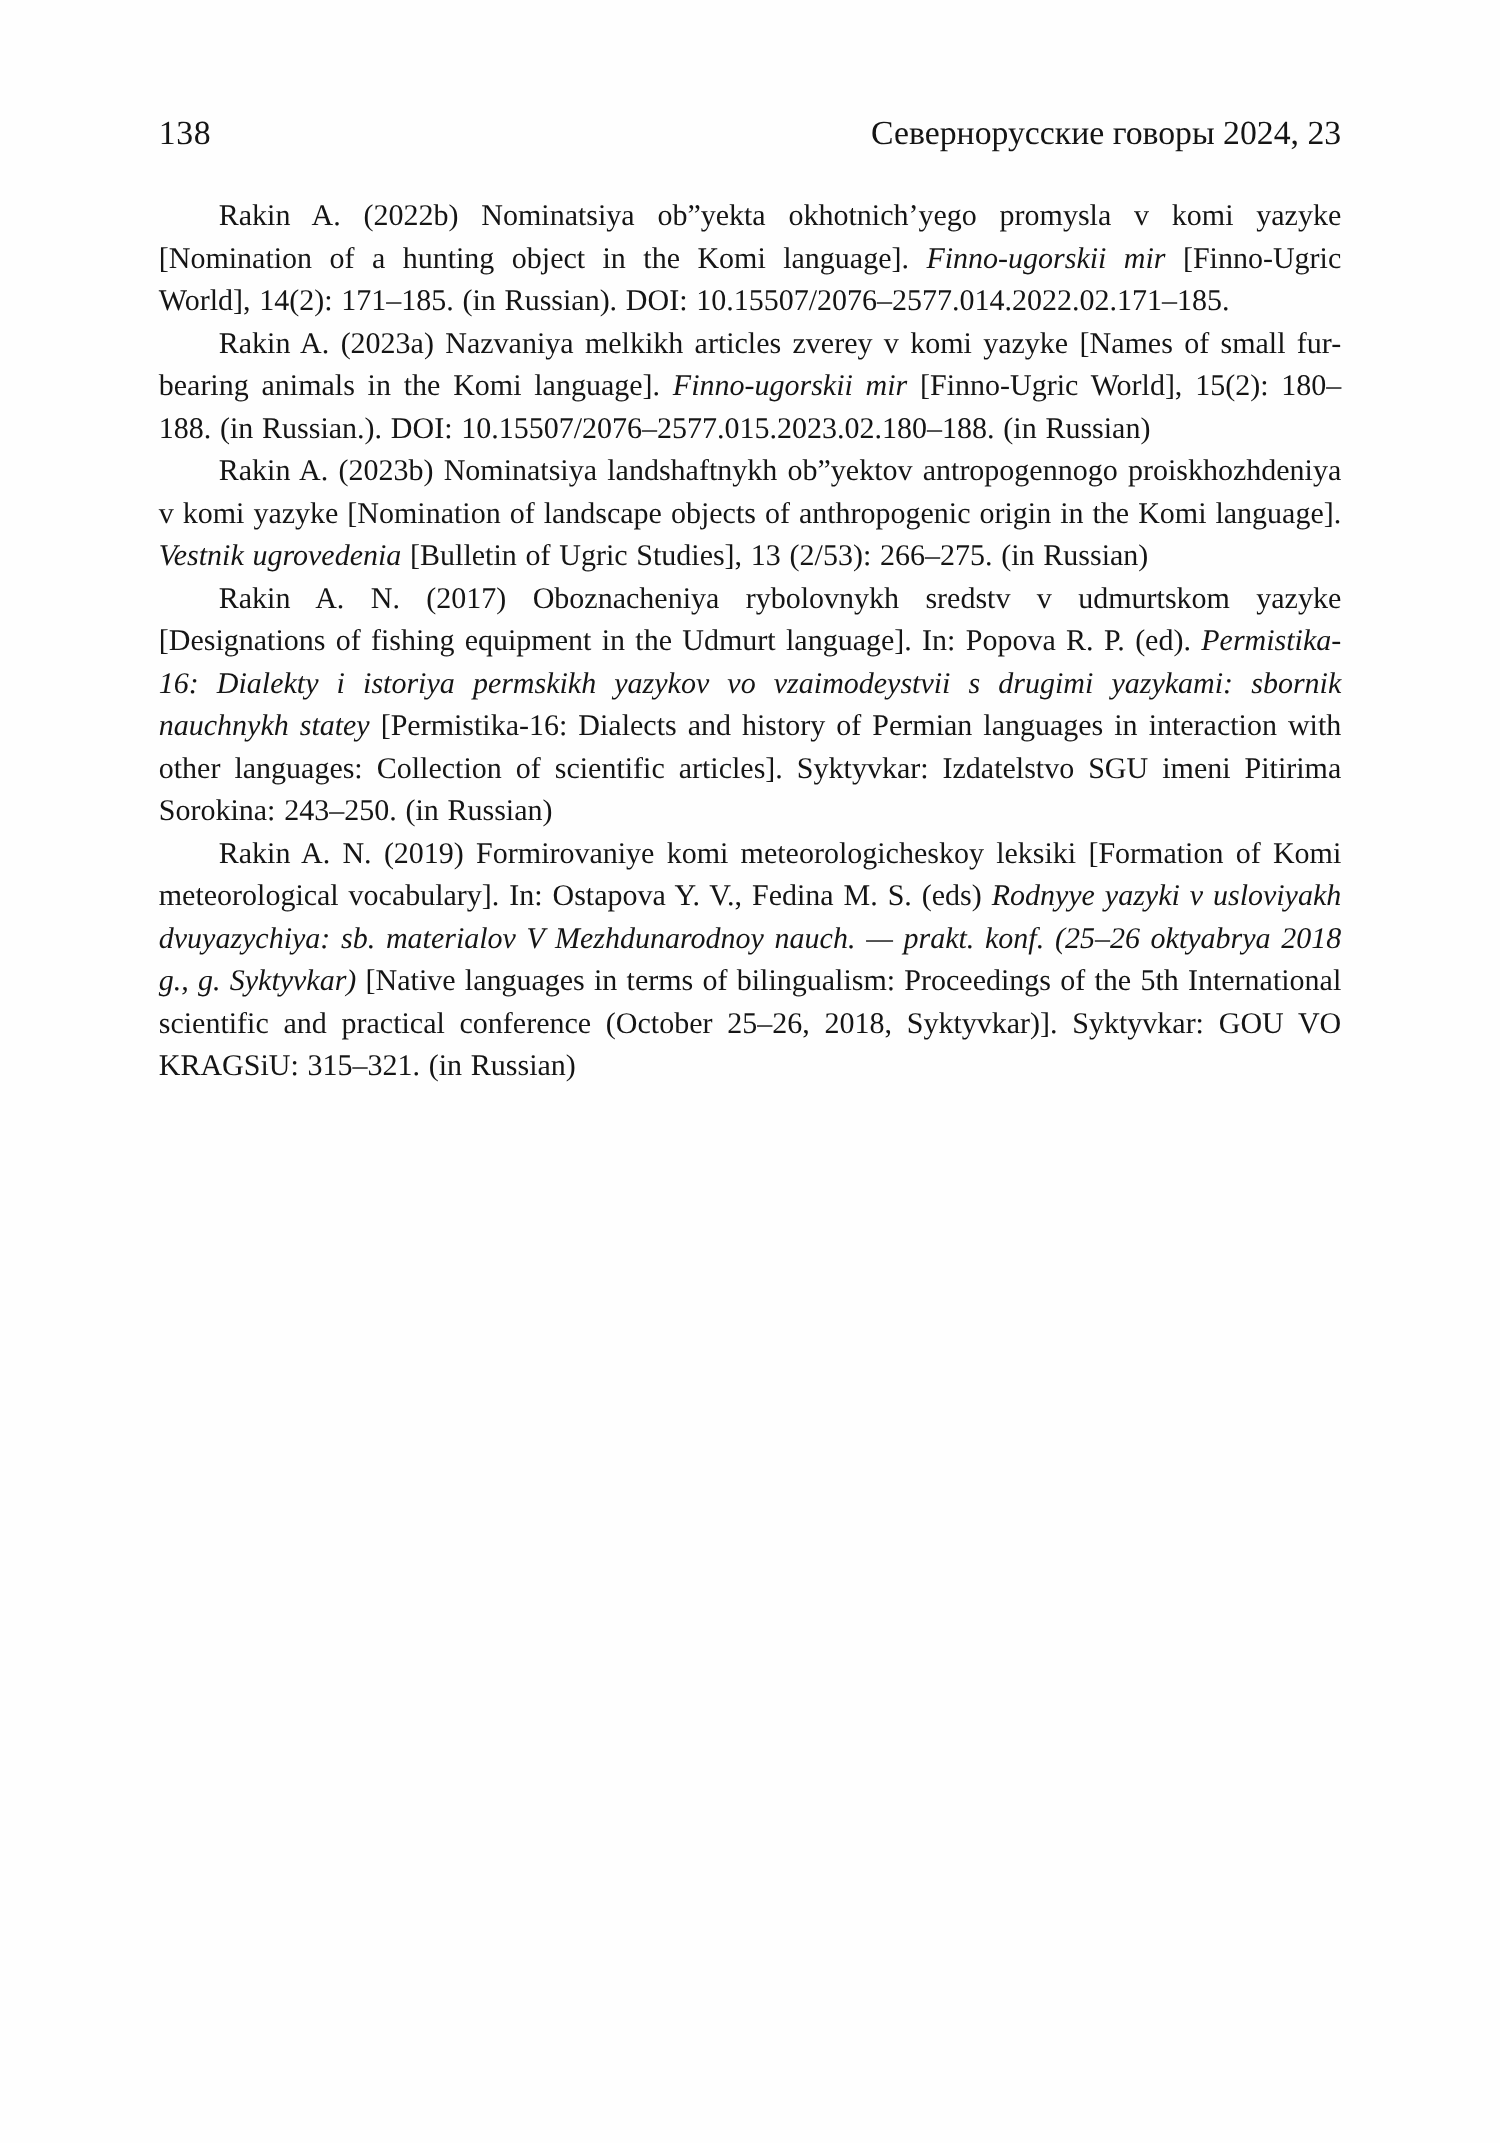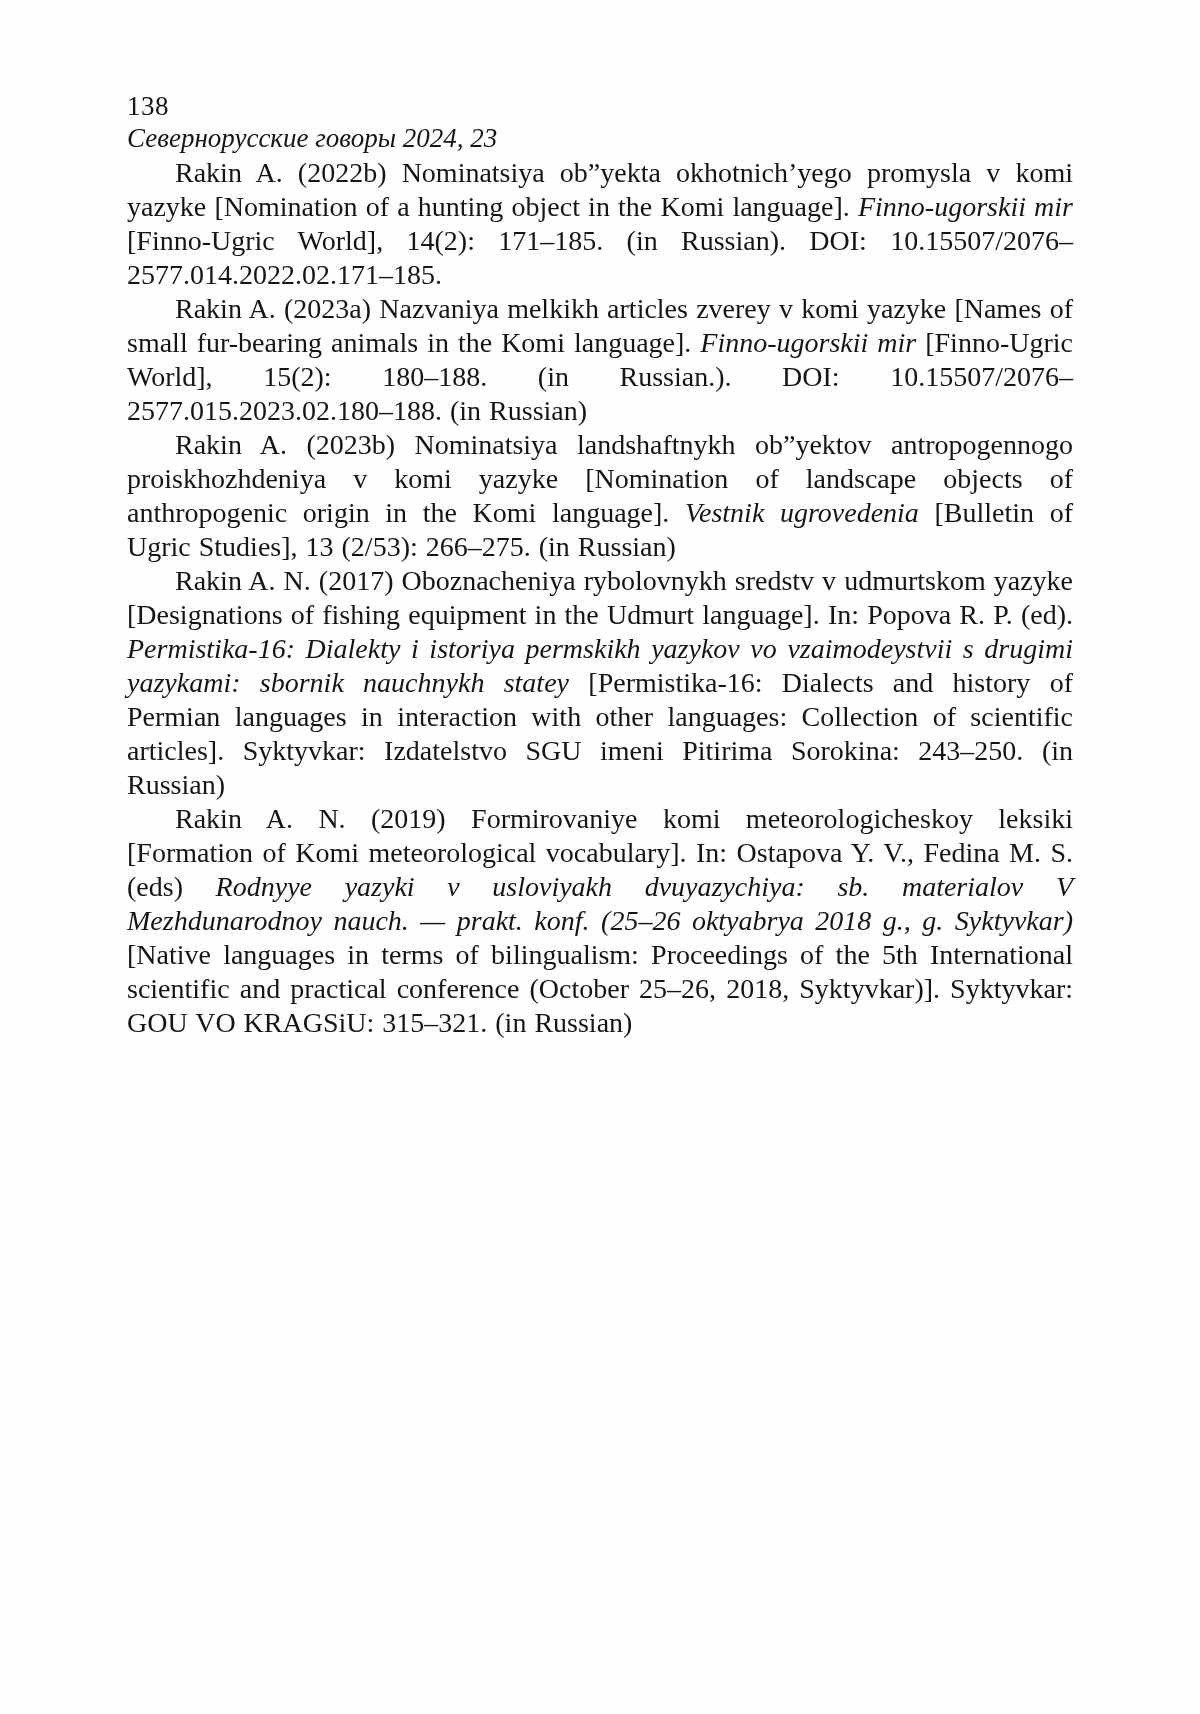--- a/index.html
+++ b/index.html
@@ -27,7 +27,6 @@
     align-items: baseline;
     font-size: 27px;
     line-height: 32px;
-    flex-direction: column;
   }
   .running-head .page-number {
     font-style: normal;

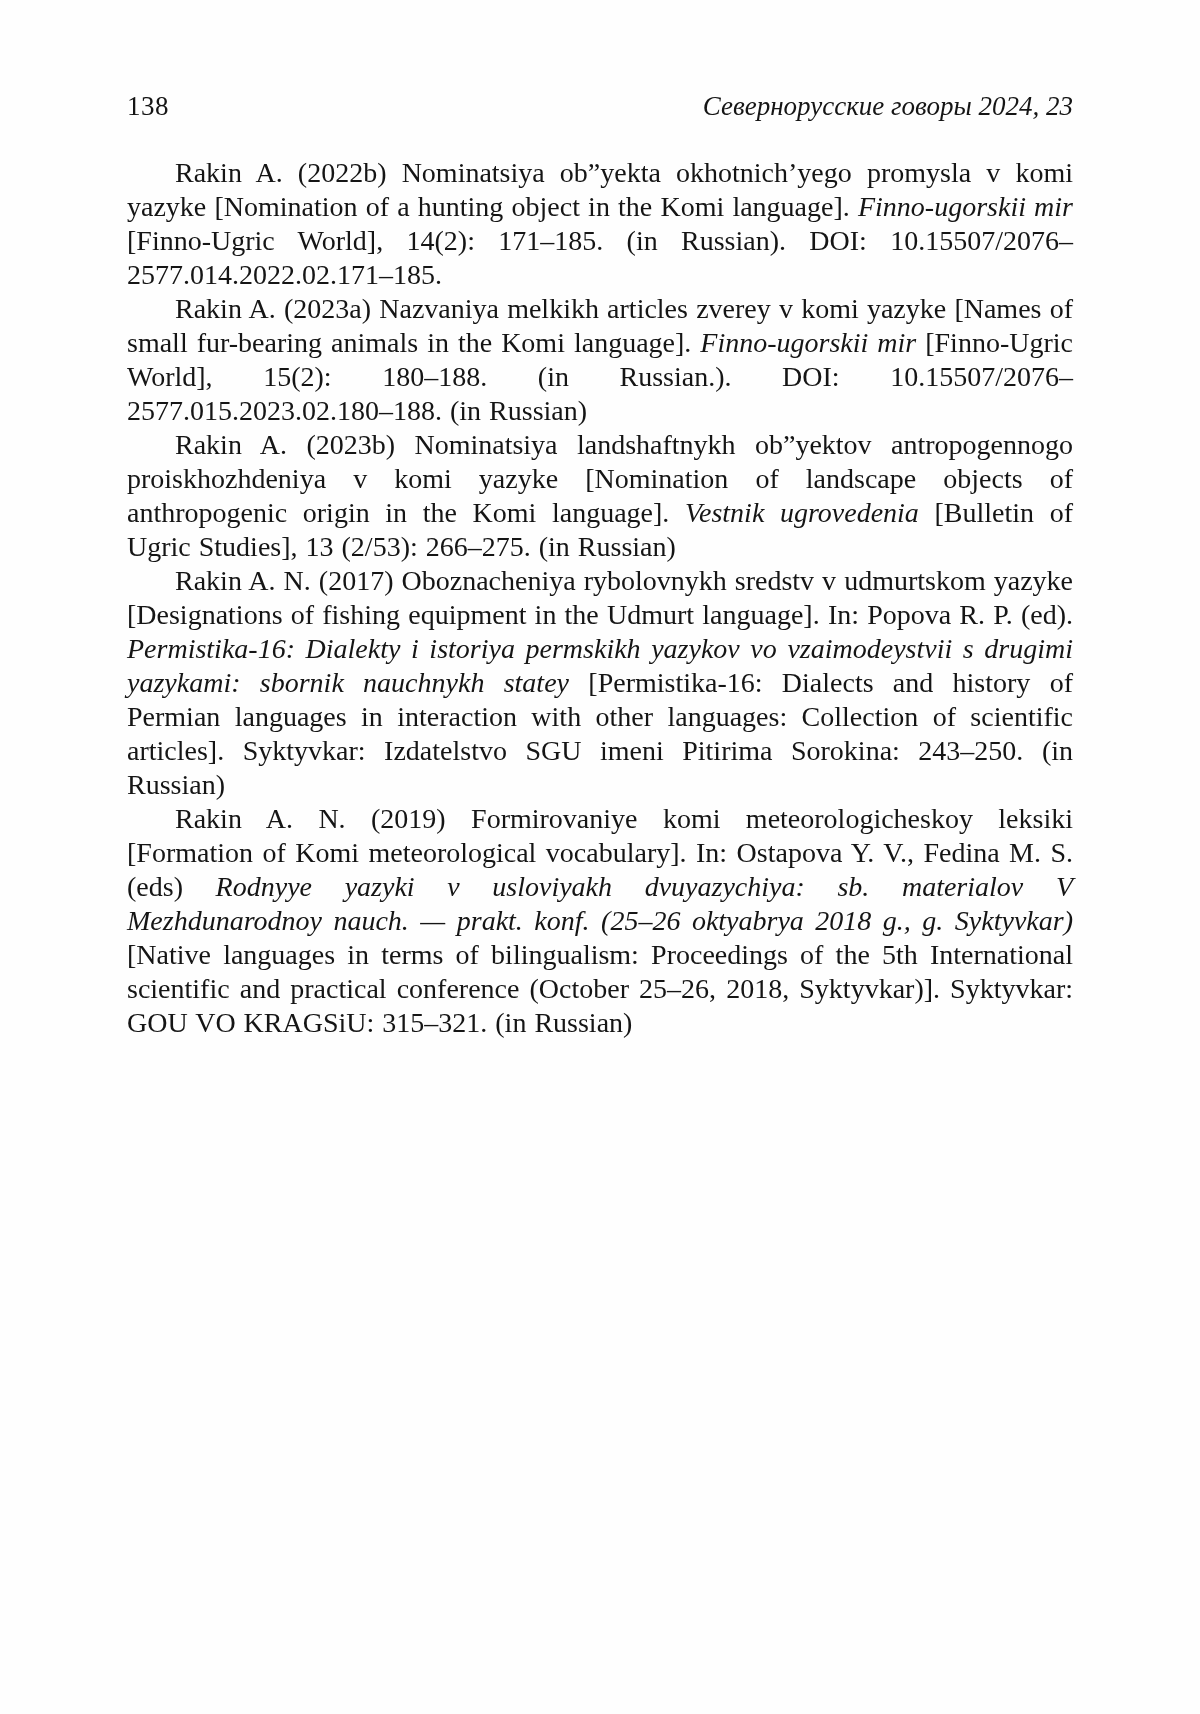--- a/index.html
+++ b/index.html
@@ -33,7 +33,6 @@
     letter-spacing: 0.5px;
   }
   .running-head .journal-title {
-    font-style: italic;
   }
   .content {
     position: absolute;

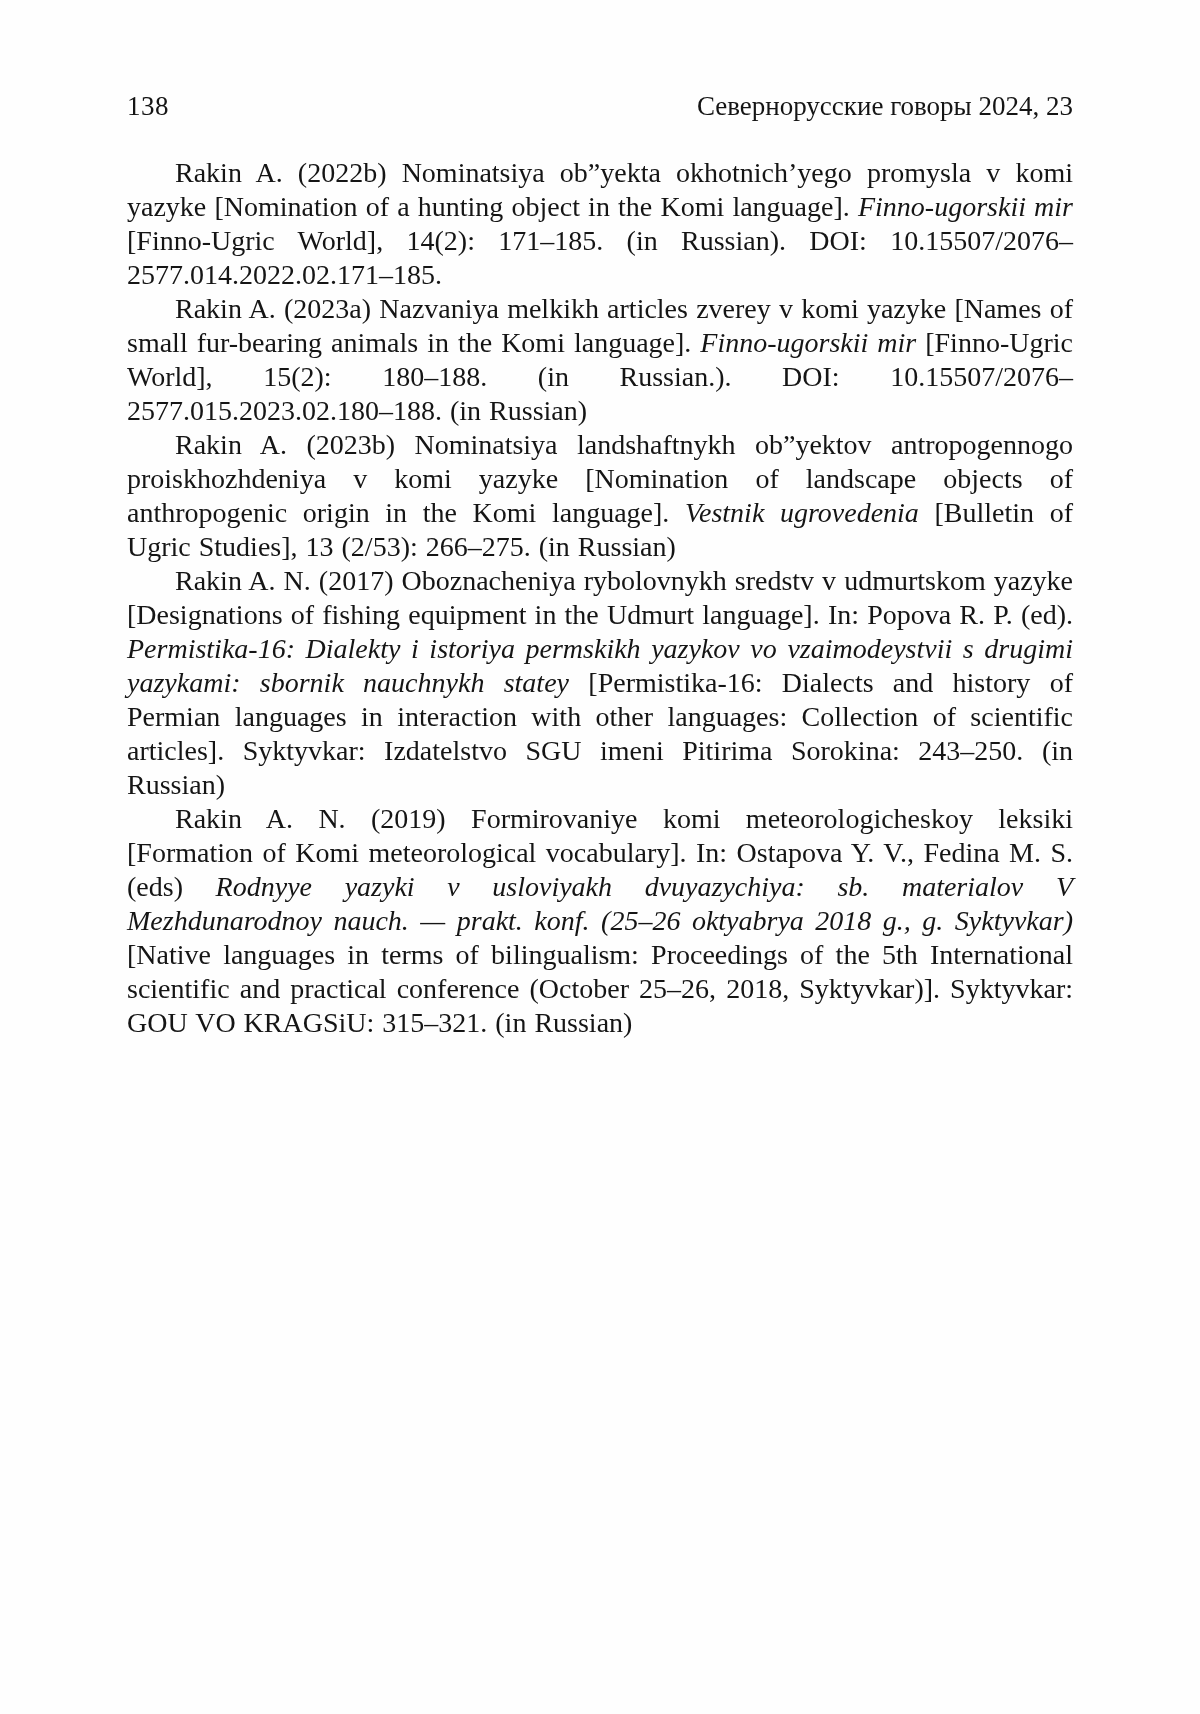--- a/index.html
+++ b/index.html
@@ -43,7 +43,7 @@
   p.ref {
     margin: 0;
     padding: 0;
-    font-size: 28px;
+    font-size: 24px;
     line-height: 34px;
     text-align: justify;
     text-indent: 48px;

